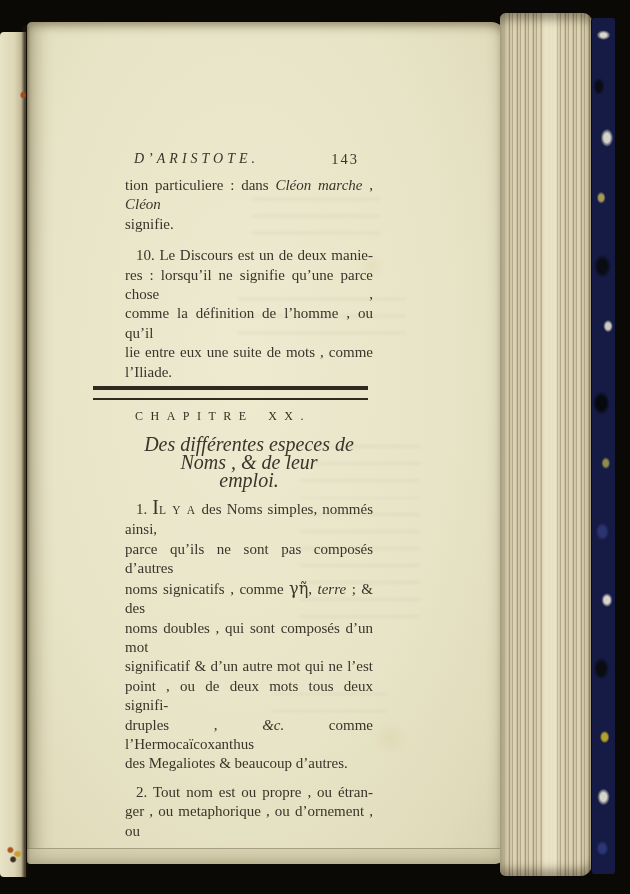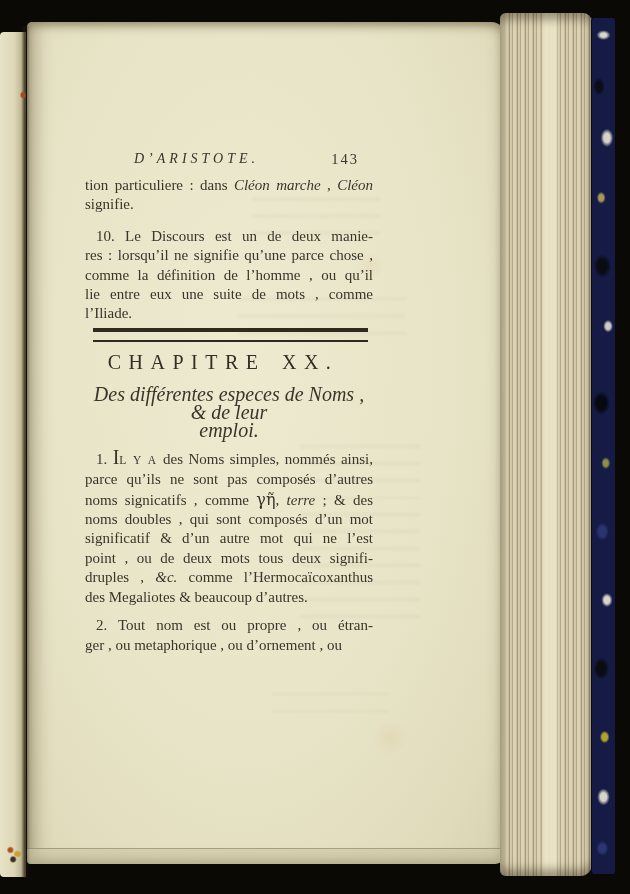--- a/index.html
+++ b/index.html
@@ -96,7 +96,7 @@
   .running-header { position:relative; height:24px; font-size:14px; }
   .header-title { position:absolute; left:49px; top:2px; font-style:italic; letter-spacing:4px; white-space:nowrap; }
   .page-number { position:absolute; right:14px; top:2px; font-size:14.5px; letter-spacing:2px; }
-  .para { font-size:15px; line-height:19.4px; }
+  .para { font-size:15px; line-height:19.4px;margin-left:40px; }
   .p-cont { margin-top:3px; }
   .p-10 { margin-top:12px; }
   .p-1 { margin-top:9px; }

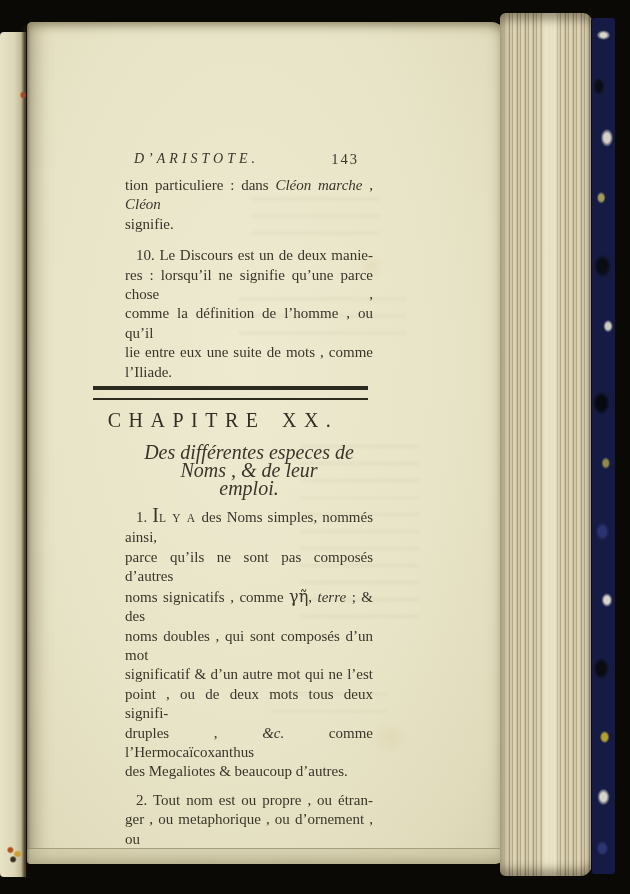--- a/index.html
+++ b/index.html
@@ -107,7 +107,7 @@
   .rule { margin:4px 0 0 8px; width:275px; height:8px; box-sizing:content-box;
           border-top:4.5px solid #2d2a20; border-bottom:2.5px solid #2d2a20; }
   .chap-heading { margin-top:9px; text-align:center; padding-right:12px;
-                  font-size:20px; letter-spacing:7.5px; word-spacing:4px; color:#332f25; white-space:nowrap; }
+                  font-size:12px; letter-spacing:7.5px; word-spacing:4px; color:#332f25; white-space:nowrap; }
   .subtitle { margin-top:11px; font-style:italic; font-size:20px; line-height:18px; }
   .subtitle .line, .subtitle .line:last-child { text-align:center; text-align-last:center; }
   .i  { font-style:italic; }

